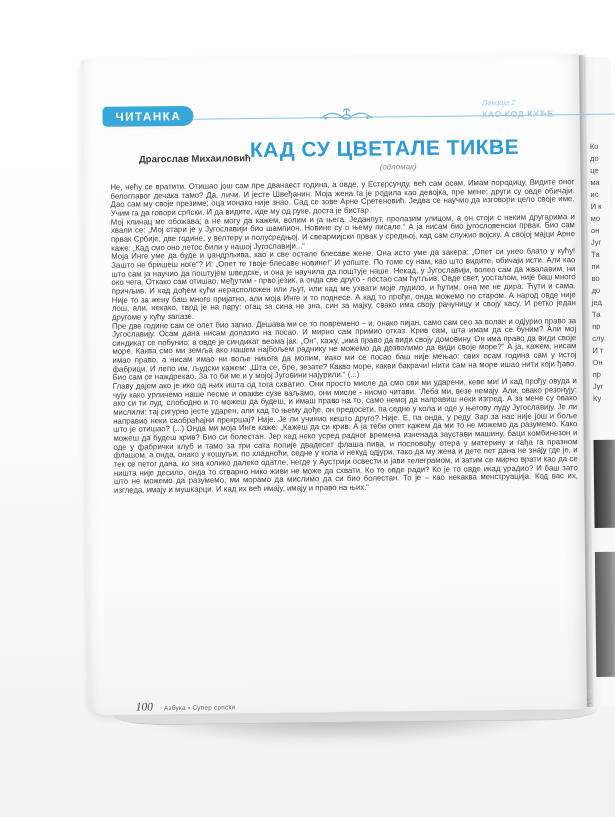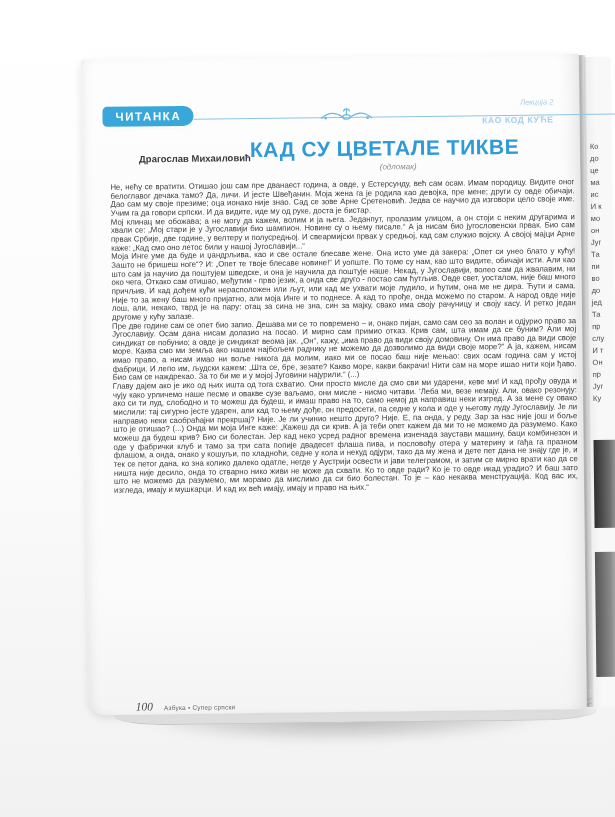--- a/index.html
+++ b/index.html
@@ -55,7 +55,7 @@
   }
   .header-line{position:absolute;left:112px;top:60px;width:438px;height:1px;background:#8cc6e5;}
   .ornament{position:absolute;left:238px;top:50px;}
-  .lesson-block{position:absolute;right:26px;top:43px;text-align:right;color:#a6cfe7;}
+  .lesson-block{position:absolute;right:26px;top:43px;text-align:left;color:#a6cfe7;}
   .lesson-label{font-style:italic;font-size:7.5px;}
   .lesson-title{font-weight:bold;font-size:8.5px;letter-spacing:0.6px;margin-top:8px;}
 

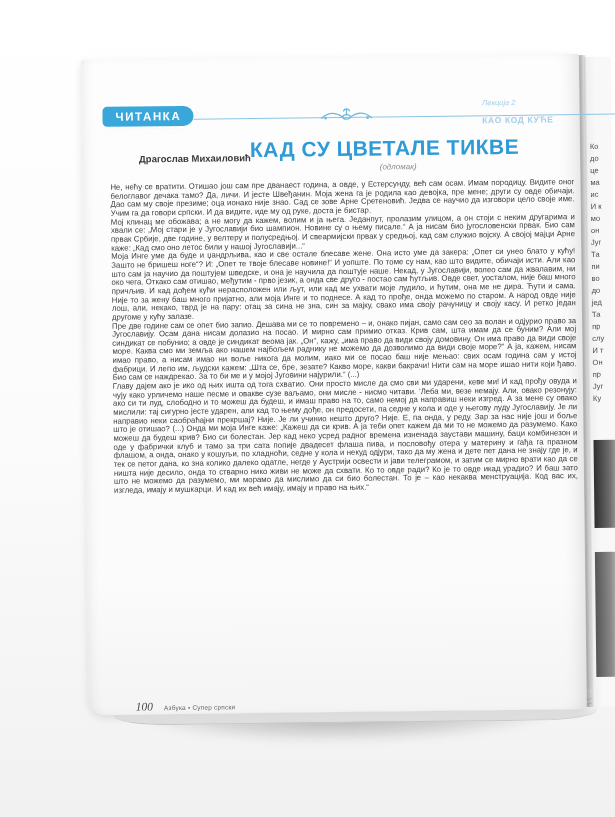--- a/index.html
+++ b/index.html
@@ -57,7 +57,7 @@
   .ornament{position:absolute;left:238px;top:50px;}
   .lesson-block{position:absolute;right:26px;top:43px;text-align:left;color:#a6cfe7;}
   .lesson-label{font-style:italic;font-size:7.5px;}
-  .lesson-title{font-weight:bold;font-size:8.5px;letter-spacing:0.6px;margin-top:8px;}
+  .lesson-title{font-weight:bold;font-size:8.5px;letter-spacing:0.6px;margin-top:2px;}
 
   .author{position:absolute;left:57px;top:94px;font-size:9.5px;font-weight:bold;color:#3a3a3a;}
   .title{position:absolute;left:168px;top:80px;font-size:21px;font-weight:bold;letter-spacing:0.5px;color:#2e9bd6;}

